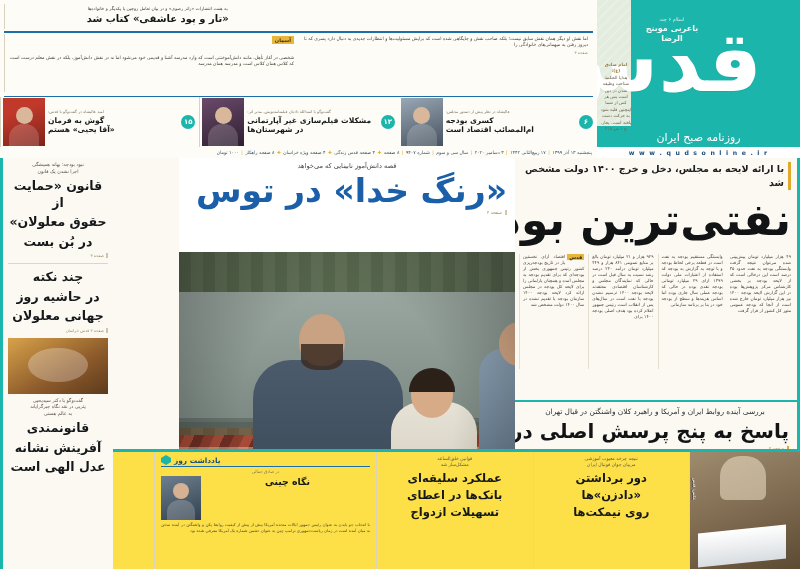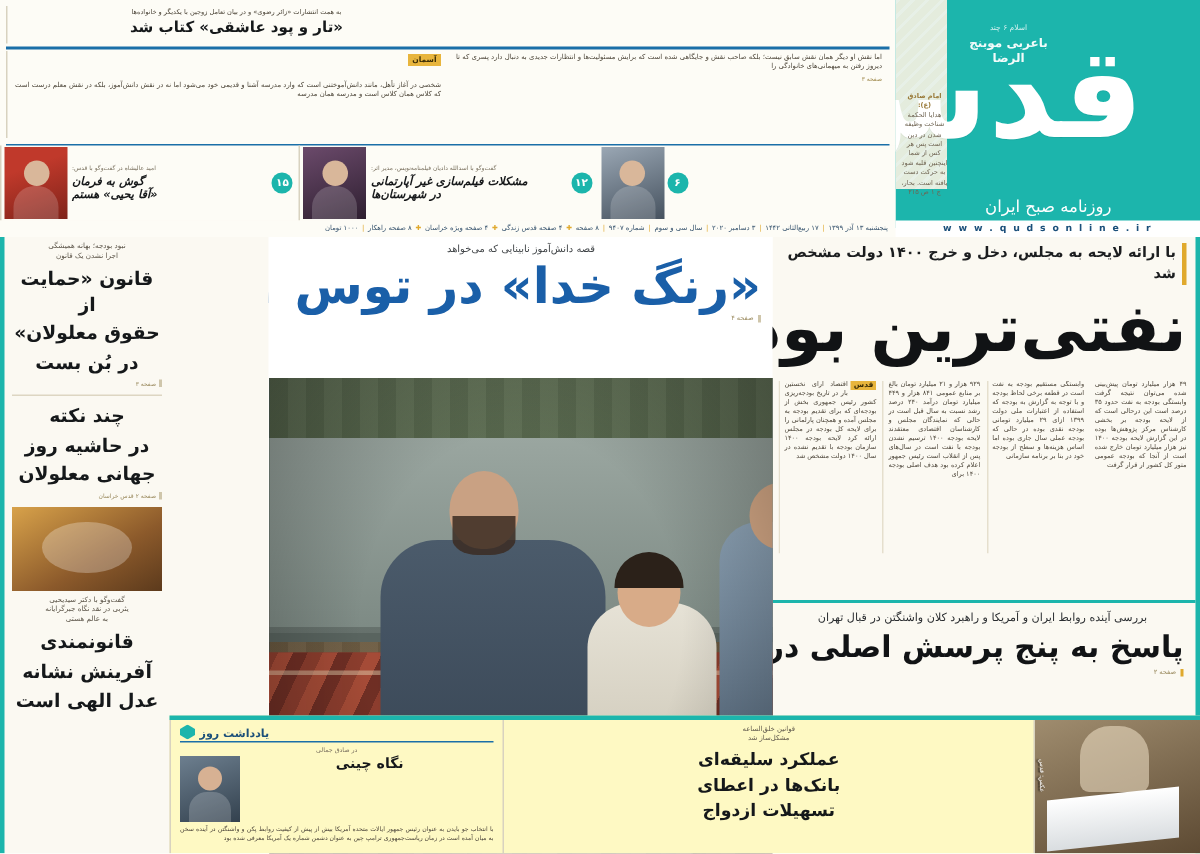--- a/index.html
+++ b/index.html
@@ -190,7 +190,7 @@
     font-size: 4px; color: #7b7260; line-height: 5.4px; margin-bottom: 1px;
   }
   .pb .hl {
-    font-size: 7.6px; line-height: 9.4px; font-weight: bold; color: #16181a; font-style: italic;
+    font-size: 7.6px; line-height: 9.4px; font-weight: bold; color: #16181a;
   }
   .pb .pgnum {
     flex: 0 0 14px;

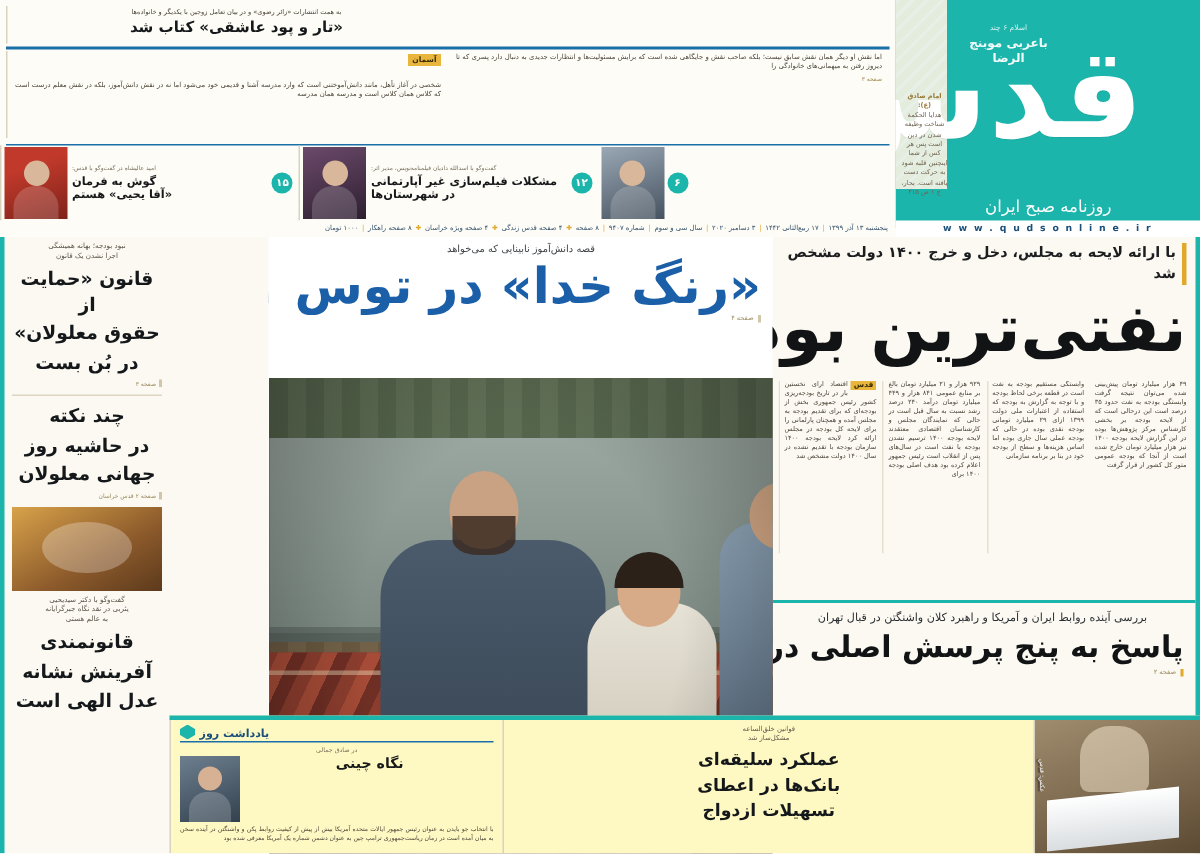--- a/index.html
+++ b/index.html
@@ -642,6 +642,11 @@
     </div>
     <div class="pb">
       <div class="mug m3"></div>
+      <div class="txt">
+        <div class="kick">عالیشاه در نظر پیش از دستور مجلس:</div>
+        <div class="hl">کسری بودجه</div>
+        <div class="hl">ام‌المصائب اقتصاد است</div>
+      </div>
       <div class="pgnum">۶</div>
     </div>
   </div>

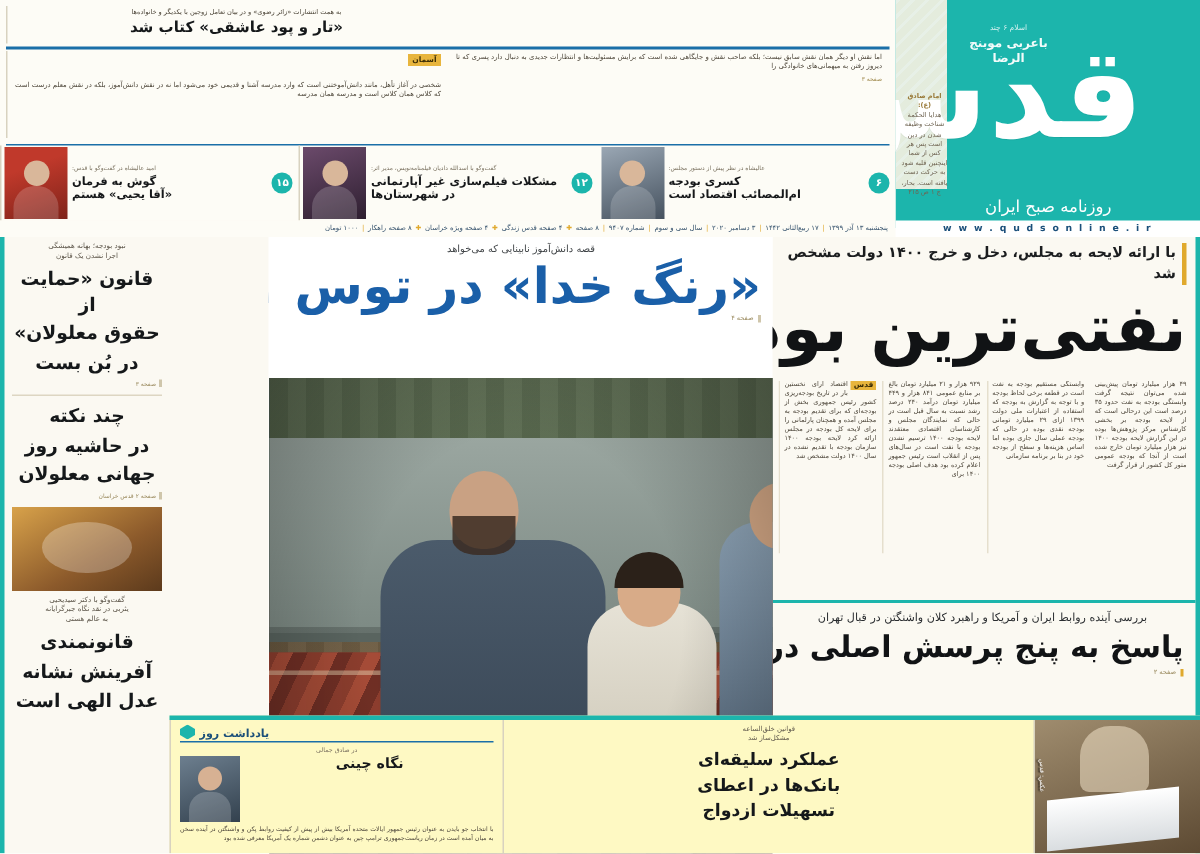--- a/index.html
+++ b/index.html
@@ -487,12 +487,13 @@
   .bottom-band {
     position: absolute;
     left: 113px; right: 0; bottom: 0;
-    height: 92px;
-    background: #fef9c3;
+    height: 120px;
+    background: #fde047;
     border-top: 3px solid #1cb5ac;
     box-sizing: border-box;
     display: flex;
     flex-direction: row-reverse;
+    padding-left: 41px;
   }
   .bb-note {
     flex: 0 0 222px;

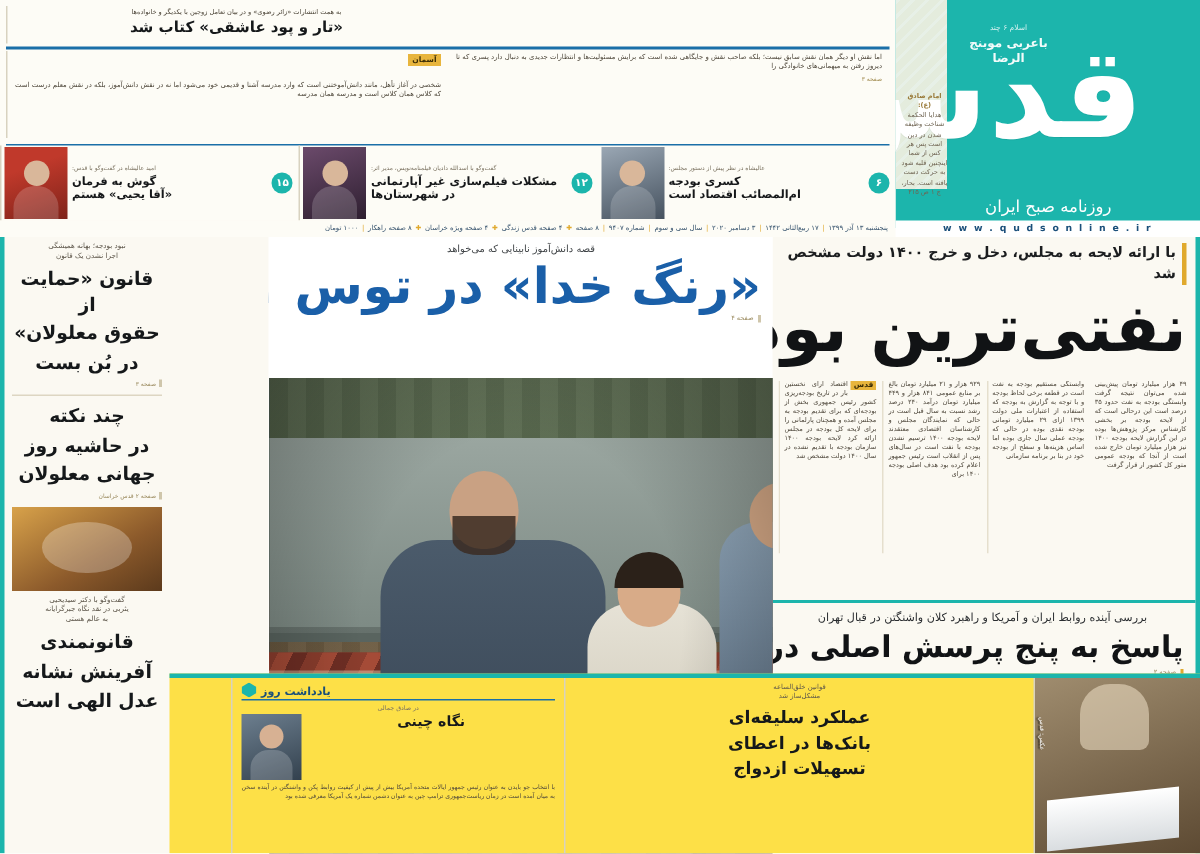--- a/index.html
+++ b/index.html
@@ -784,6 +784,13 @@
         <div class="hl">تسهیلات ازدواج</div>
       </div>
 
+      <div class="bb-item">
+        <div class="kick">نتیجه چرخه معیوب آموزشی</div>
+        <div class="kick">مربیان جوان فوتبال ایران</div>
+        <div class="hl">دور برداشتن</div>
+        <div class="hl">«دادزن»ها</div>
+        <div class="hl">روی نیمکت‌ها</div>
+      </div>
 
       <div class="bb-photo">
         <div class="bb-caption">عکس: قدس</div>

